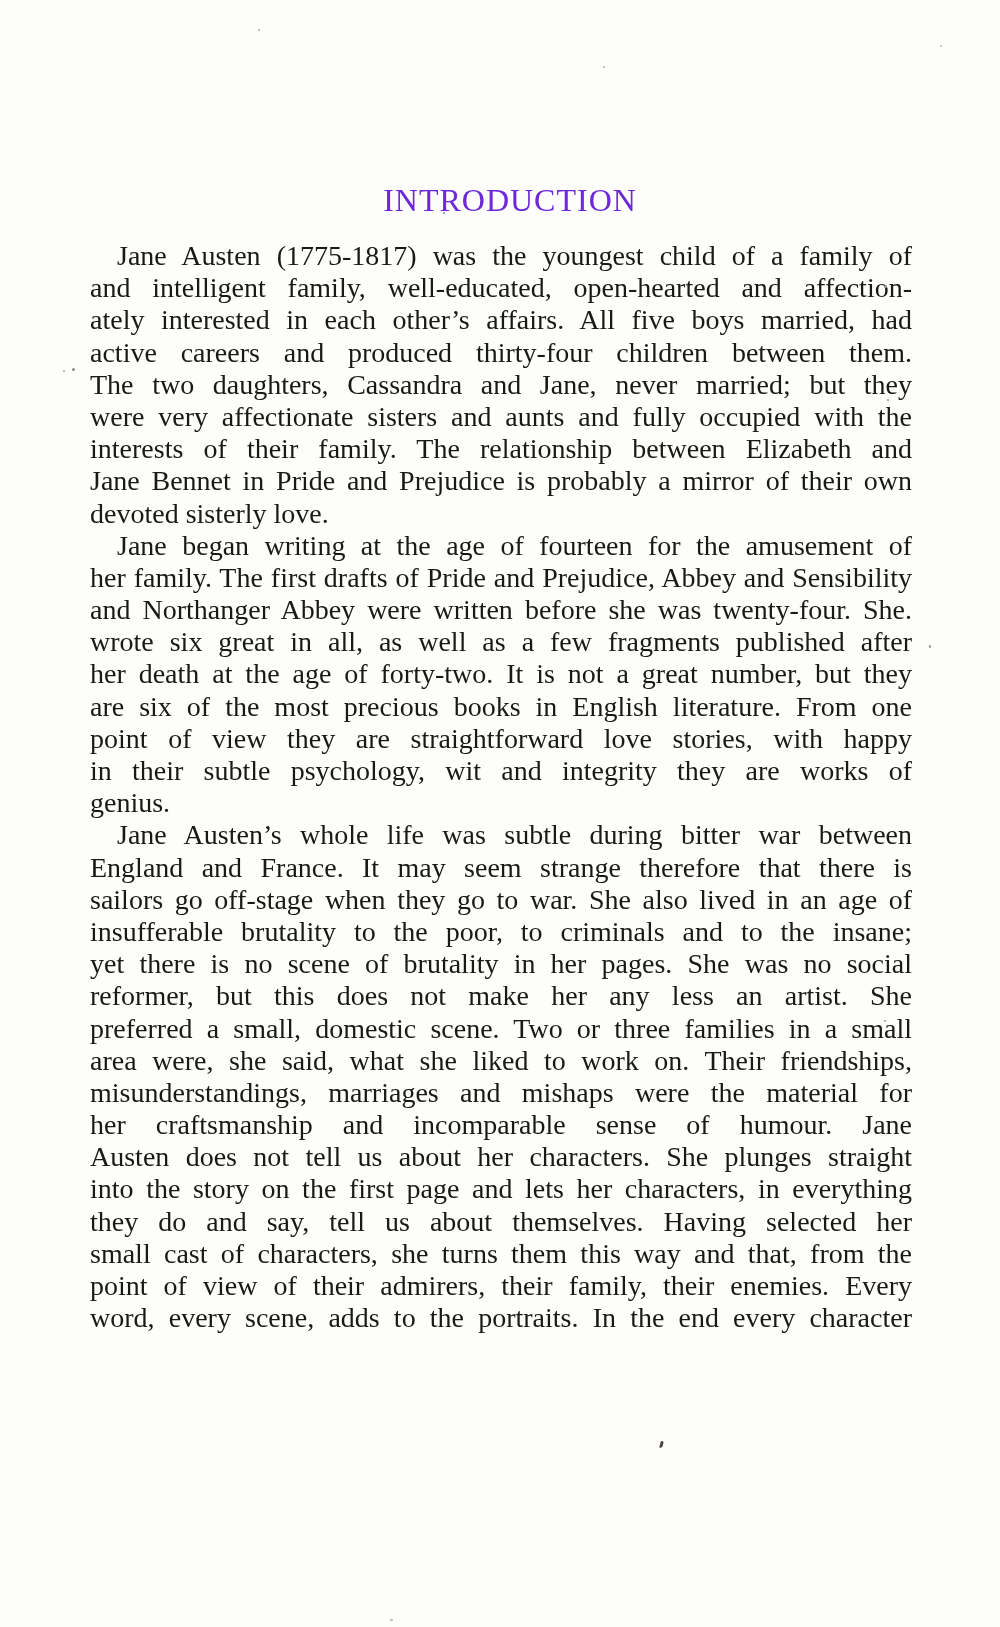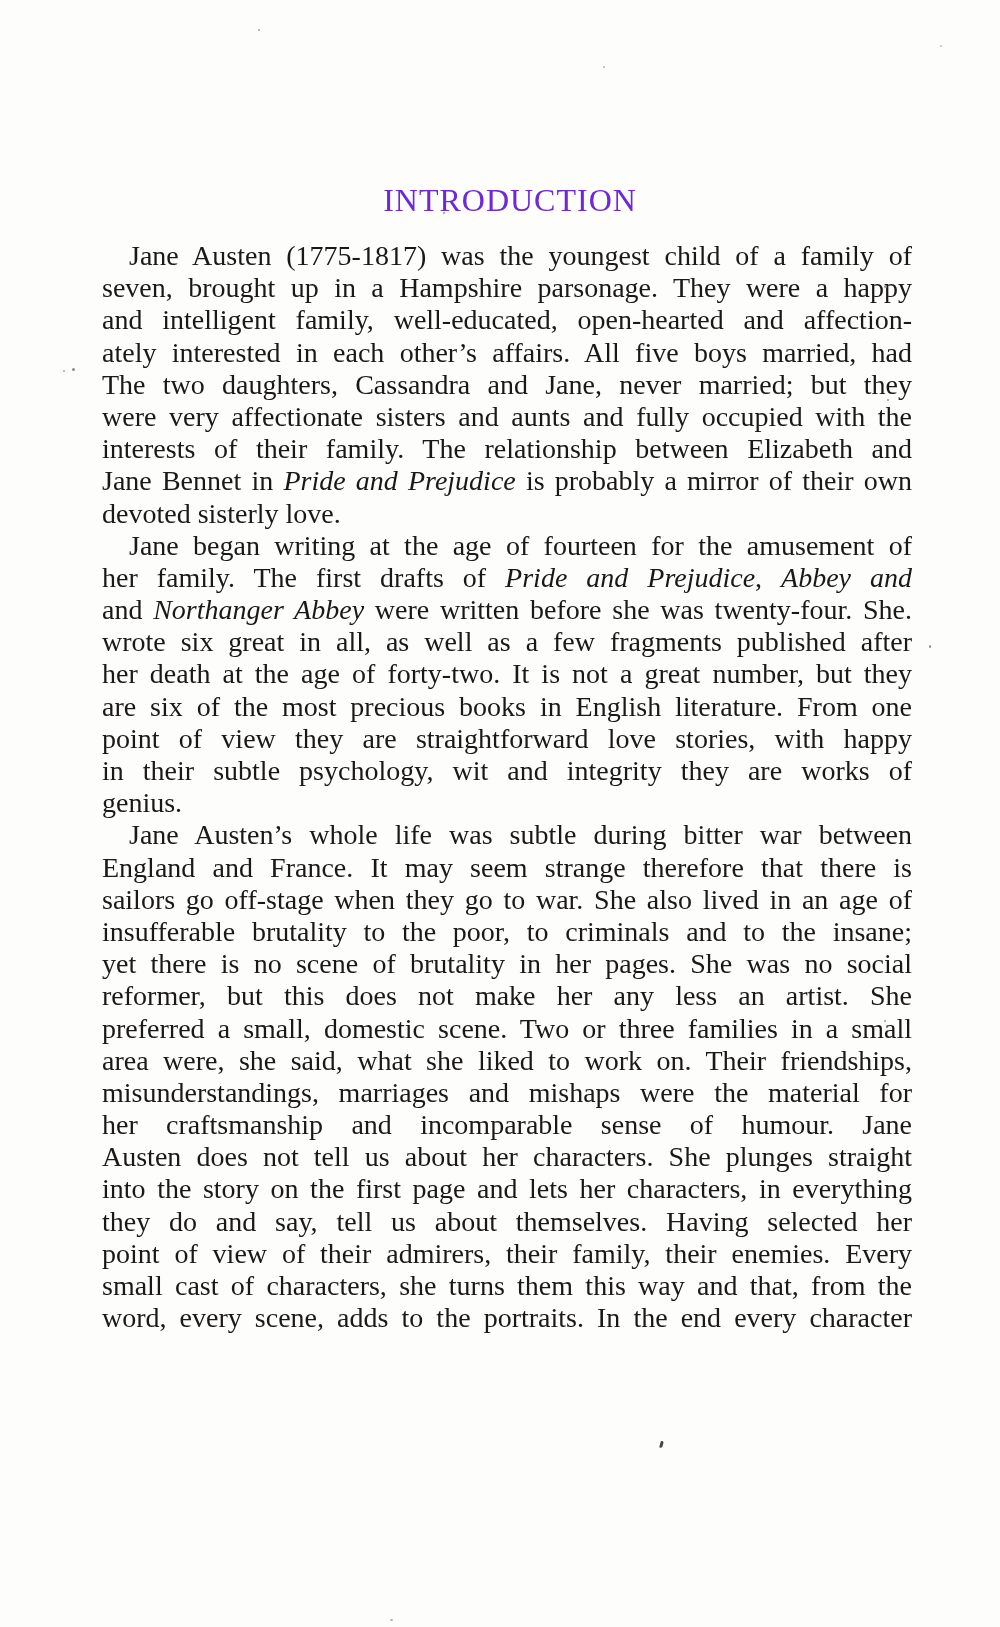--- a/index.html
+++ b/index.html
@@ -47,7 +47,6 @@
     text-align: justify;
     text-align-last: justify;
     white-space: normal;
-    margin-left: 12px;
   }
   .line.flush {
     text-align-last: left;

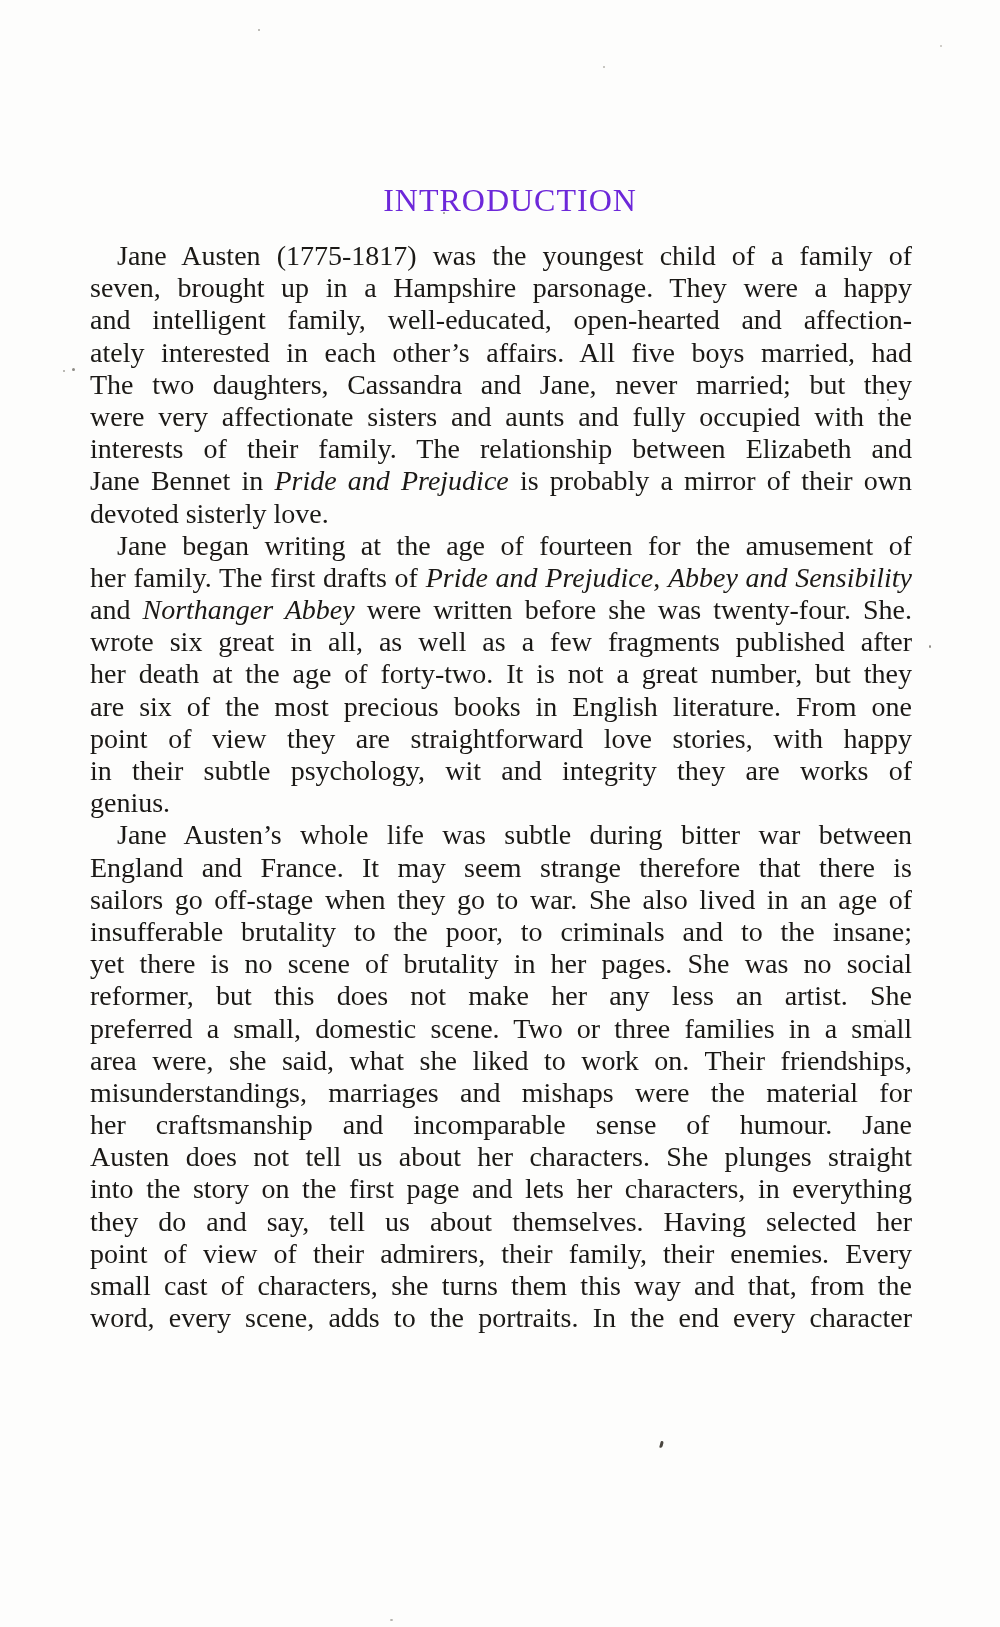--- a/index.html
+++ b/index.html
@@ -79,7 +79,6 @@
   <div class="text-block">
       <div class="para">
         <div class="line indent"><span>Jane Austen (1775-1817) was the youngest child of a family of</span></div>
-        <div class="line"><span>seven, brought up in a Hampshire parsonage. They were a happy</span></div>
         <div class="line"><span>and intelligent family, well-educated, open-hearted and affection-</span></div>
         <div class="line"><span>ately interested in each other’s affairs. All five boys married, had</span></div>
         <div class="line"><span>The two daughters, Cassandra and Jane, never married; but they</span></div>

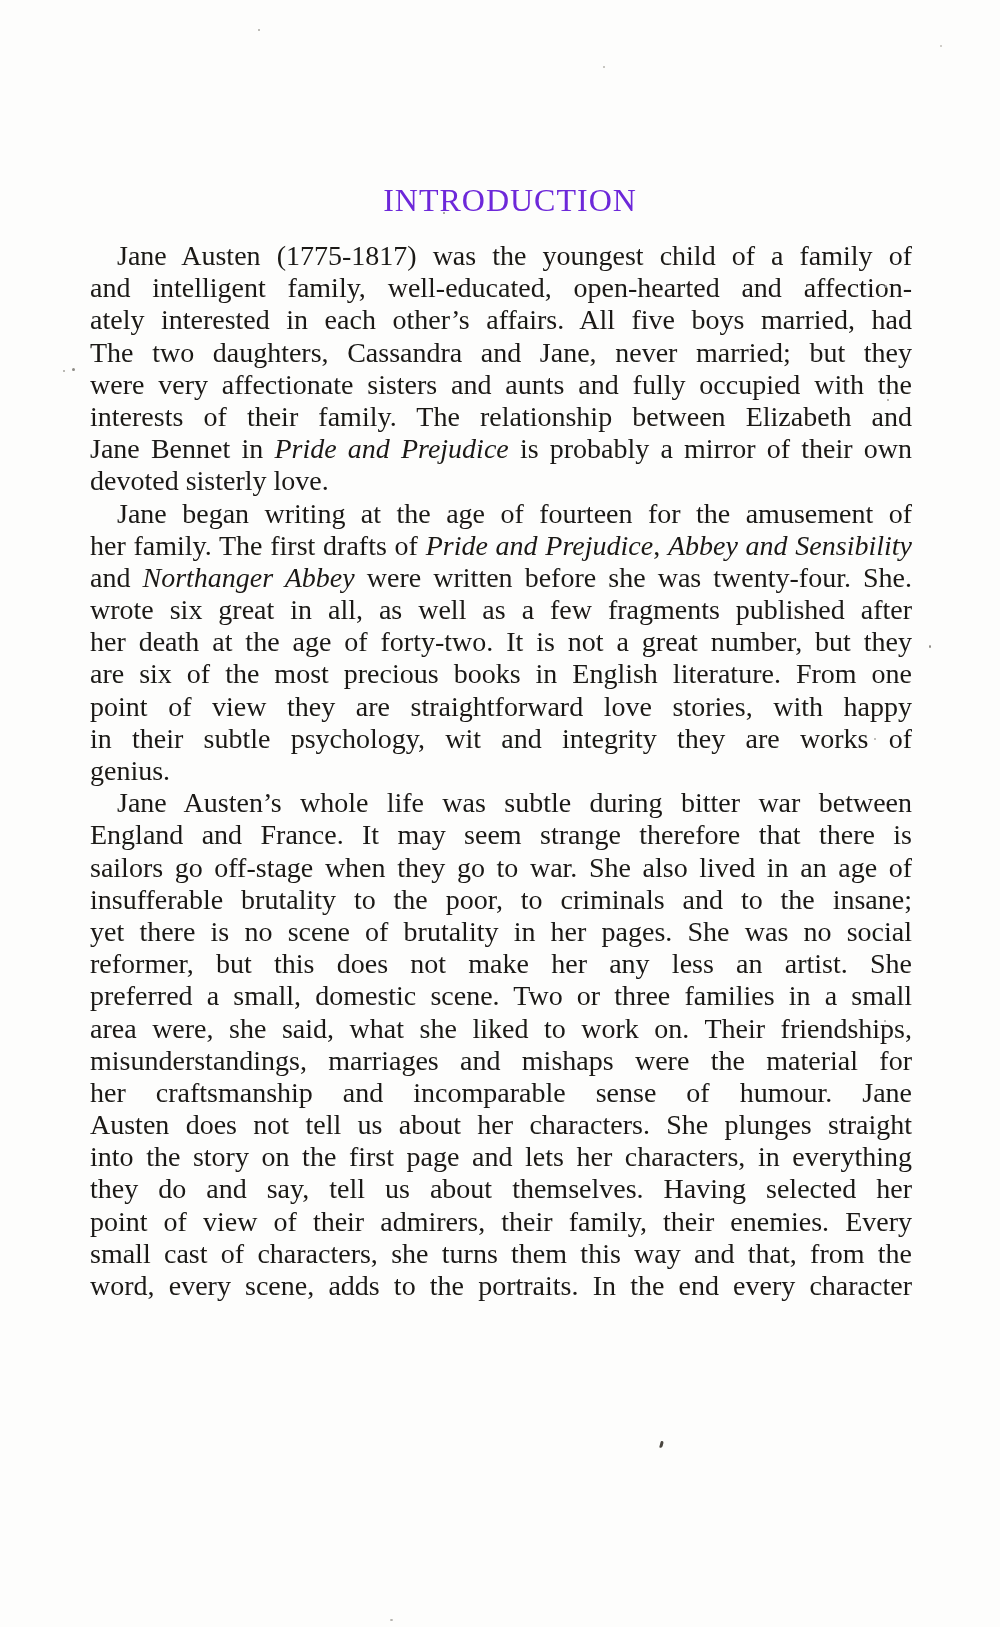--- a/index.html
+++ b/index.html
@@ -81,6 +81,7 @@
         <div class="line indent"><span>Jane Austen (1775-1817) was the youngest child of a family of</span></div>
         <div class="line"><span>and intelligent family, well-educated, open-hearted and affection-</span></div>
         <div class="line"><span>ately interested in each other’s affairs. All five boys married, had</span></div>
+        <div class="line"><span>active careers and produced thirty-four children between them.</span></div>
         <div class="line"><span>The two daughters, Cassandra and Jane, never married; but they</span></div>
         <div class="line"><span>were very affectionate sisters and aunts and fully occupied with the</span></div>
         <div class="line"><span>interests of their family. The relationship between Elizabeth and</span></div>

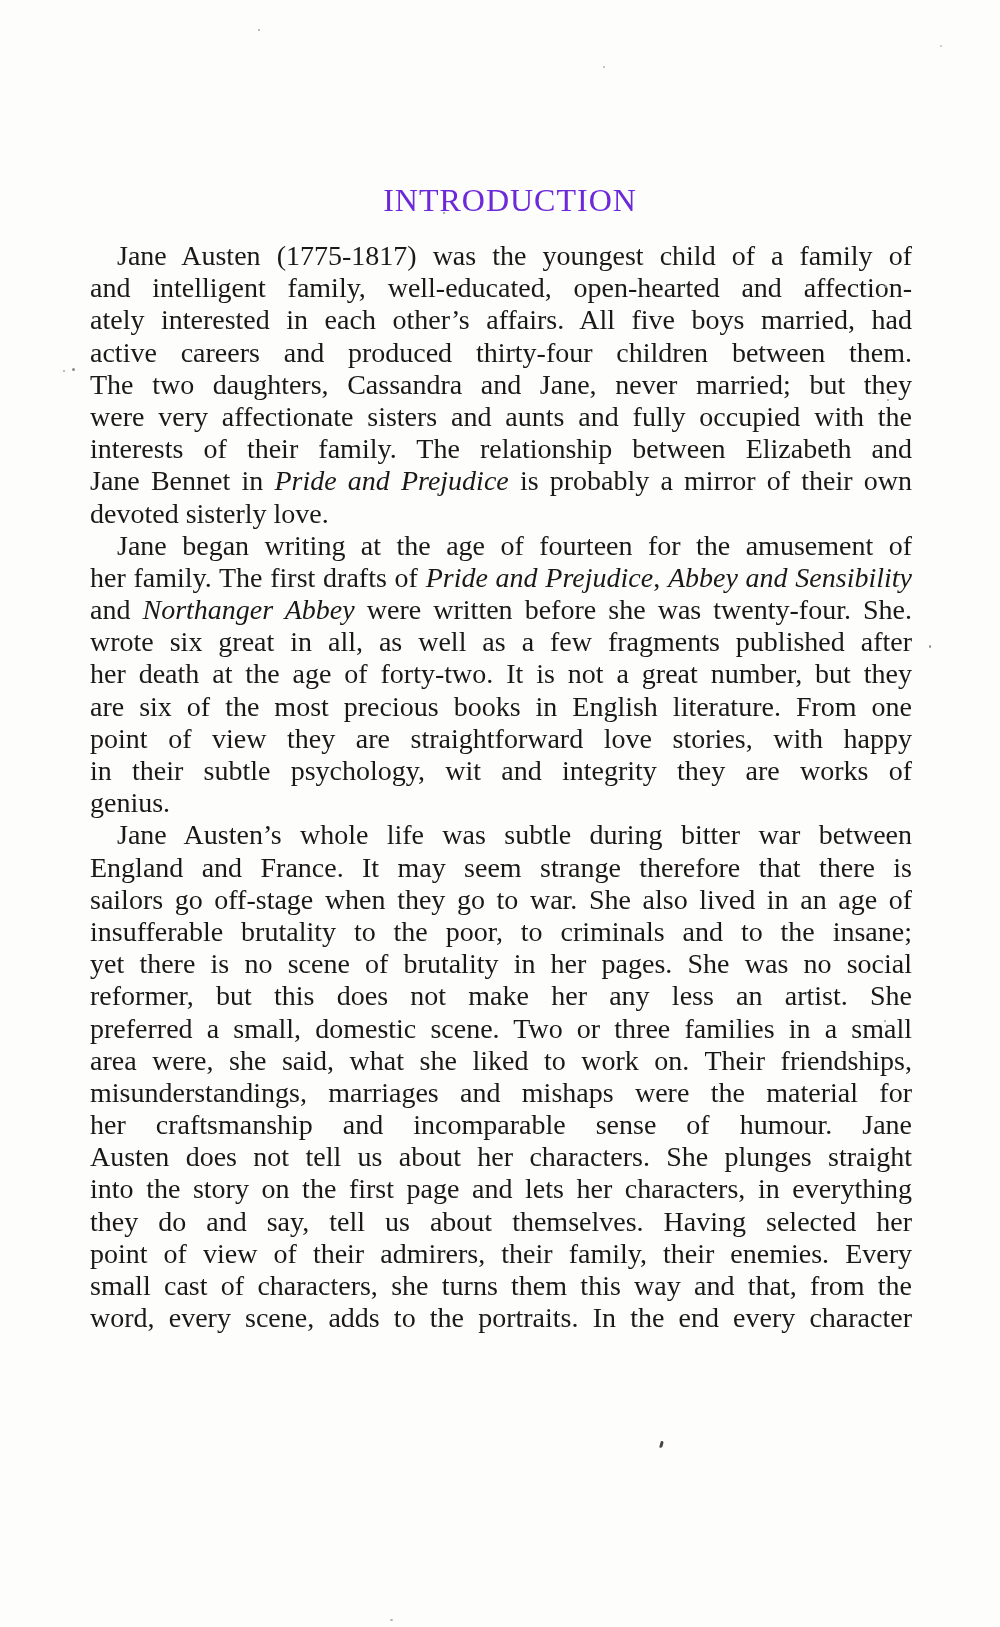--- a/index.html
+++ b/index.html
@@ -55,7 +55,6 @@
     text-indent: 27px;
   }
   .em {
-    font-style: italic;
   }
   .speck {
     position: absolute;

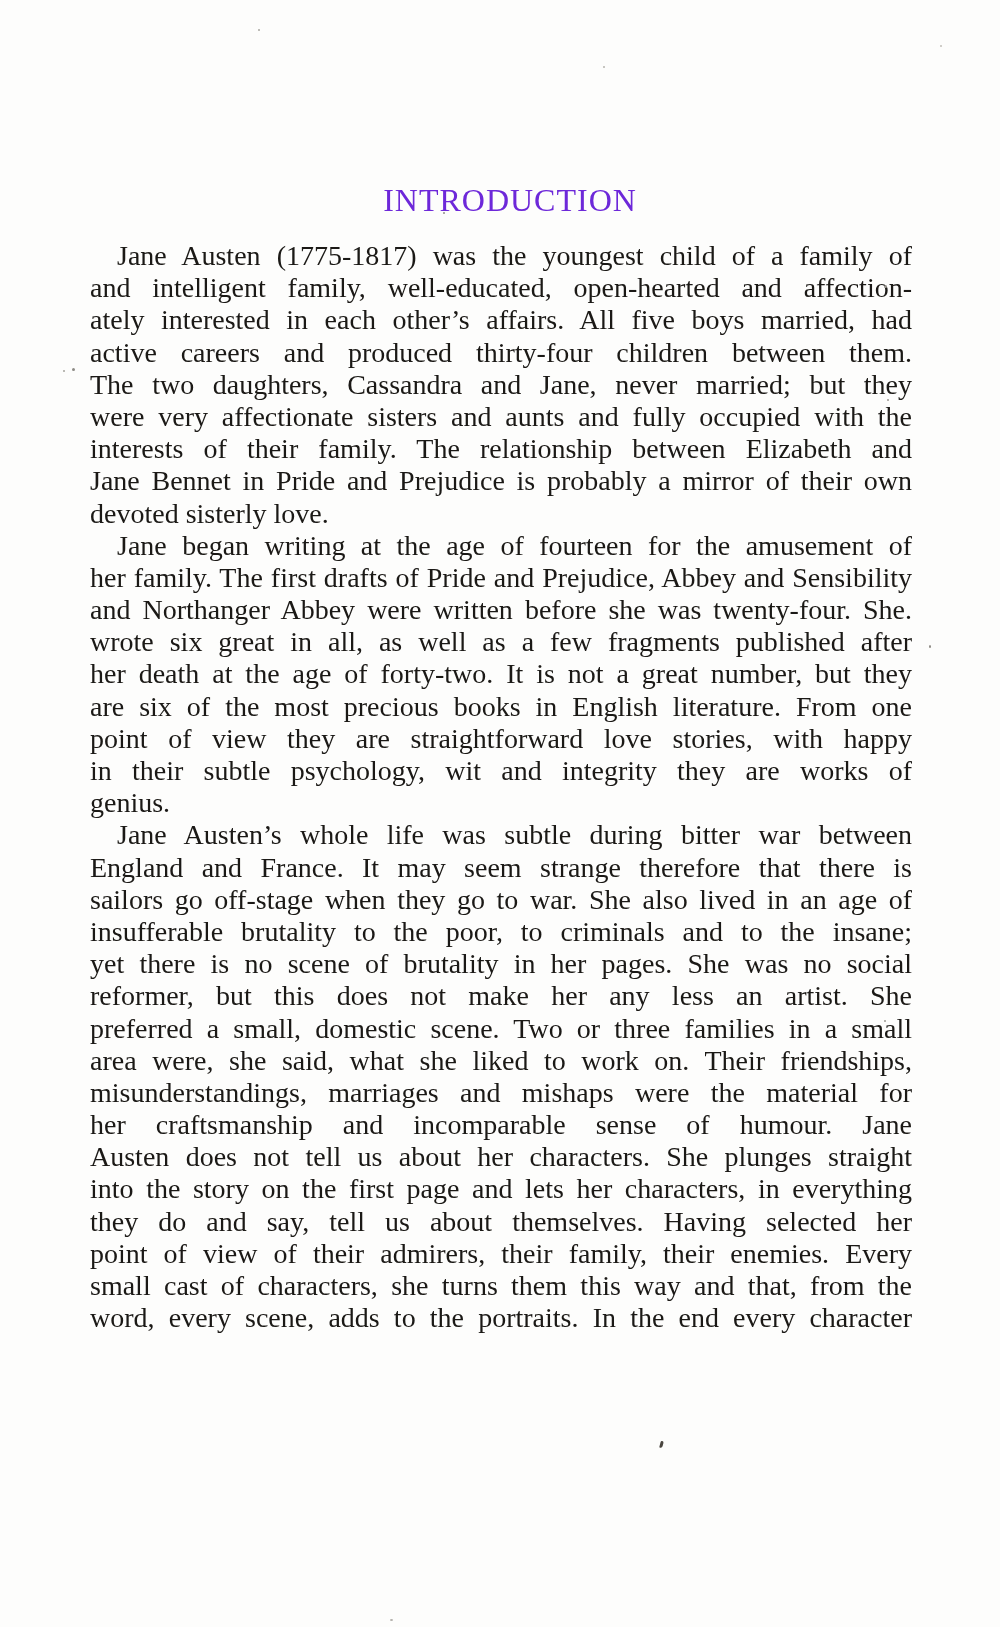--- a/index.html
+++ b/index.html
@@ -112,8 +112,8 @@
         <div class="line"><span>Austen does not tell us about her characters. She plunges straight</span></div>
         <div class="line"><span>into the story on the first page and lets her characters, in everything</span></div>
         <div class="line"><span>they do and say, tell us about themselves. Having selected her</span></div>
+        <div class="line"><span>small cast of characters, she turns them this way and that, from the</span></div>
         <div class="line"><span>point of view of their admirers, their family, their enemies. Every</span></div>
-        <div class="line"><span>small cast of characters, she turns them this way and that, from the</span></div>
         <div class="line"><span>word, every scene, adds to the portraits. In the end every character</span></div>
       </div>
     </div>

